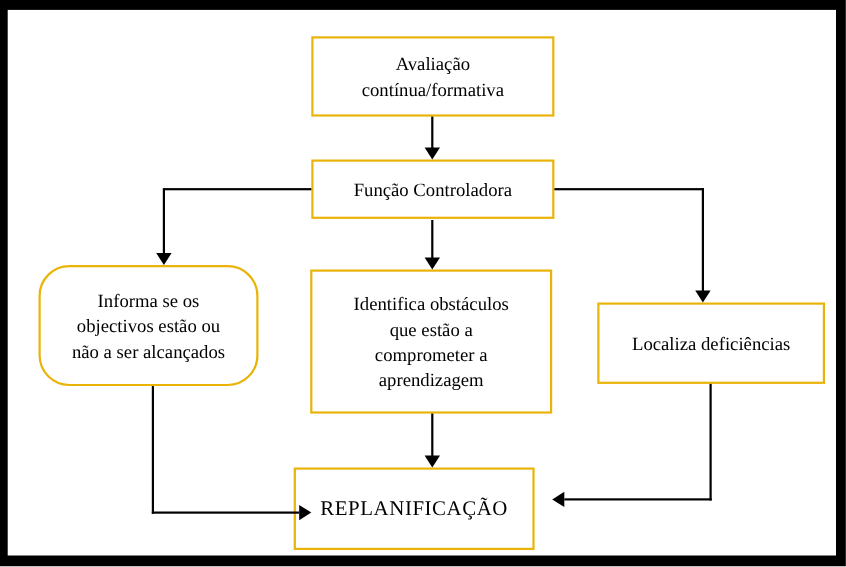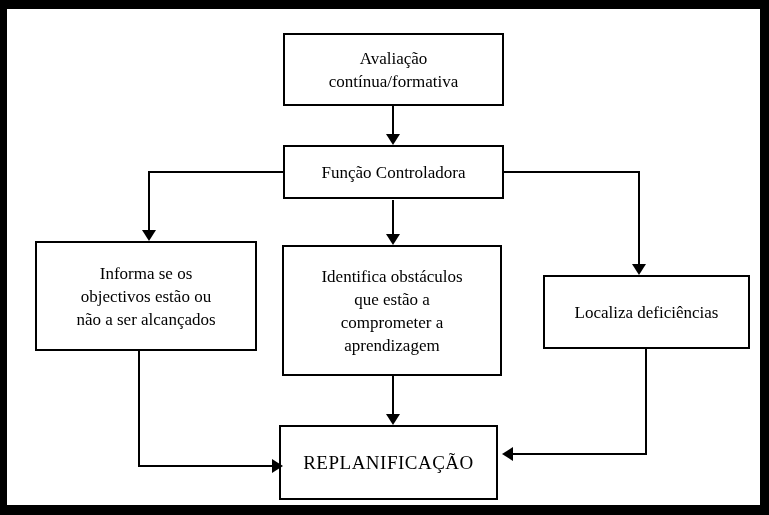--- a/index.html
+++ b/index.html
@@ -27,7 +27,7 @@
   .node {
     position: absolute;
     box-sizing: border-box;
-    border: 2px solid #000000;
+    border: 2px solid #eab308;
     background: #ffffff;
     display: flex;
     align-items: center;

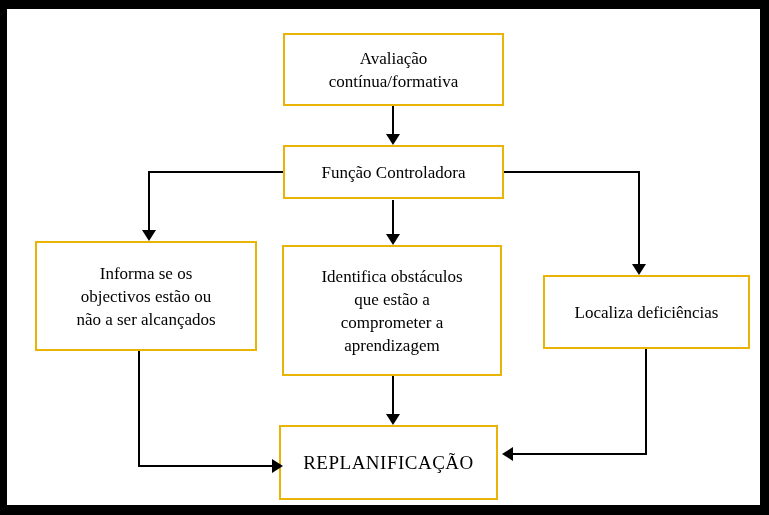--- a/index.html
+++ b/index.html
@@ -71,7 +71,7 @@
   
   #node-avaliacao      { left: 276px; top: 24px;  width: 221px; height: 73px; }
   #node-funcao         { left: 276px; top: 136px; width: 221px; height: 54px; }
-  #node-informa        { left: 28px;  top: 232px; width: 222px; height: 110px; }
+  #node-informa        { left: 28px;  top: 232px; width: 200px; height: 110px; border-radius: 28px; }
   #node-identifica     { left: 275px; top: 236px; width: 220px; height: 131px; }
   #node-localiza       { left: 536px; top: 266px; width: 207px; height: 74px; }
   #node-replanificacao { left: 272px; top: 416px; width: 219px; height: 75px; }

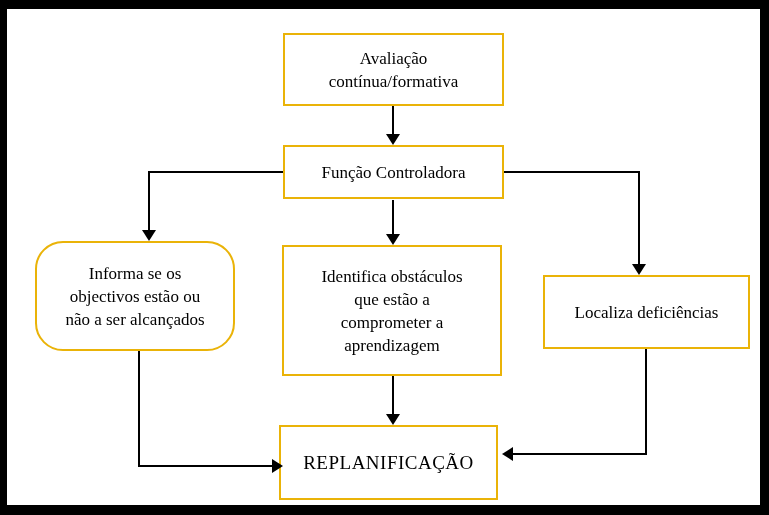--- a/index.html
+++ b/index.html
@@ -74,7 +74,7 @@
   #node-informa        { left: 28px;  top: 232px; width: 200px; height: 110px; border-radius: 28px; }
   #node-identifica     { left: 275px; top: 236px; width: 220px; height: 131px; }
   #node-localiza       { left: 536px; top: 266px; width: 207px; height: 74px; }
-  #node-replanificacao { left: 272px; top: 416px; width: 219px; height: 75px; }
+  #node-replanificacao { left: 260px; top: 416px; width: 219px; height: 75px; }
 </style>
 </head>
 <body>

